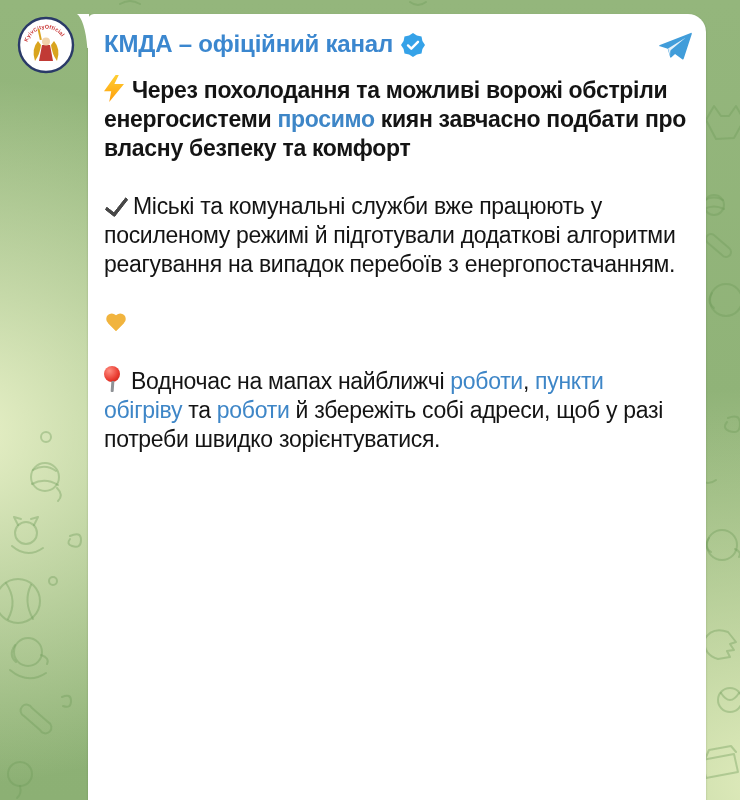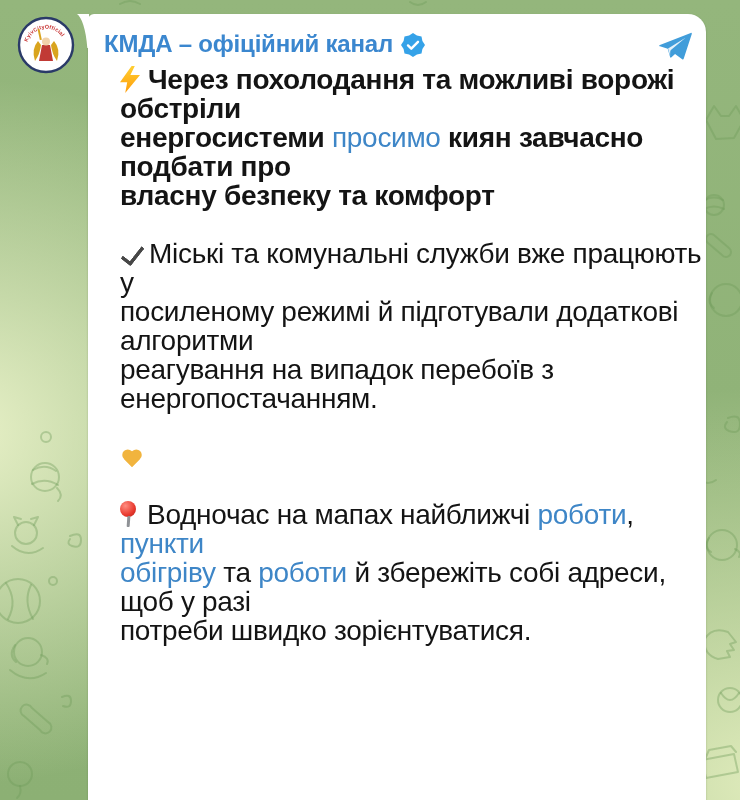--- a/index.html
+++ b/index.html
@@ -27,7 +27,7 @@
     box-shadow:0 1px 2px rgba(55,80,45,.35);
   }
   .tail{position:absolute;left:-11px;top:0;}
-  .header{display:flex;align-items:flex-start;margin-bottom:3px;}
+  .header{display:flex;align-items:flex-start;margin-bottom:13px;}
   .name-wrap{display:flex;align-items:center;gap:8px;flex:1;min-width:0;}
   .channel-name{
     font-size:24px;font-weight:700;letter-spacing:-.2px;

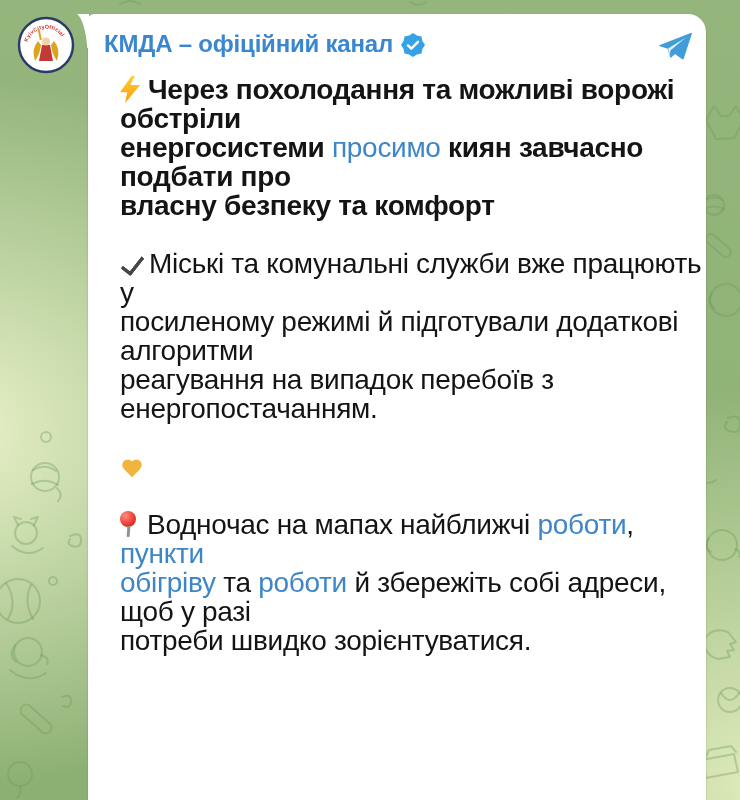--- a/index.html
+++ b/index.html
@@ -37,7 +37,7 @@
   .plane{flex:0 0 auto;margin:2px 12px 0 0;}
   .post{width:600px;}
   .para{
-    margin:0 0 29px 16px;font-size:28px;line-height:29px;letter-spacing:-.3px;
+    margin:0 0 29px 0;font-size:23px;line-height:29px;letter-spacing:-.3px;
     color:var(--text_black,#141414);white-space:pre-wrap;
   }
   .para.bold{font-weight:700;}

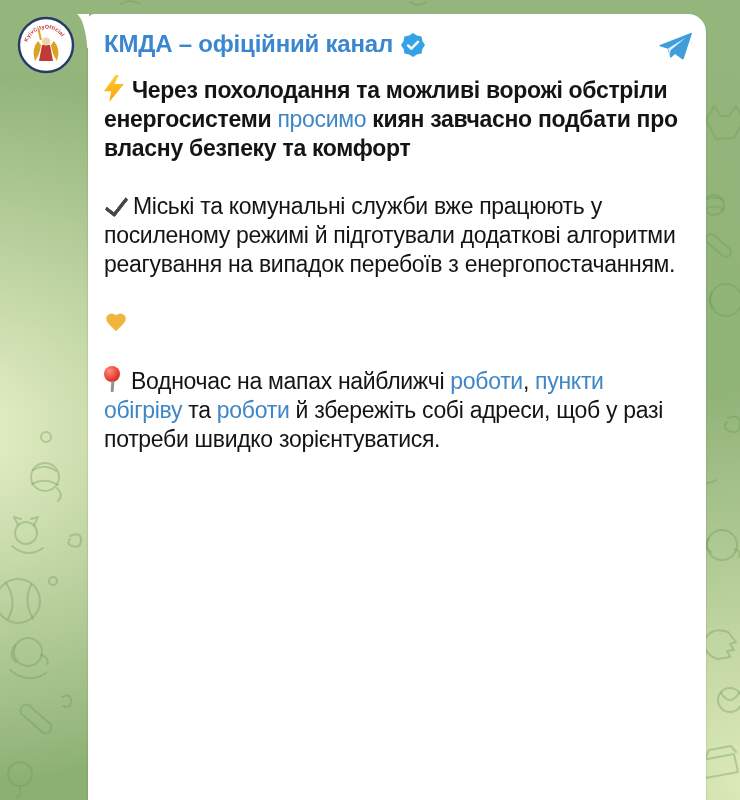--- a/index.html
+++ b/index.html
@@ -42,7 +42,7 @@
   }
   .para.bold{font-weight:700;}
   .link{color:var(--link_blue,#3e86c7);cursor:pointer;}
-  .para.bold .link{font-weight:400;}
+  .para.bold .link{font-weight:700;}
   
   .ic{display:inline-block;position:relative;vertical-align:-4px;}
   .ic-lightning{

